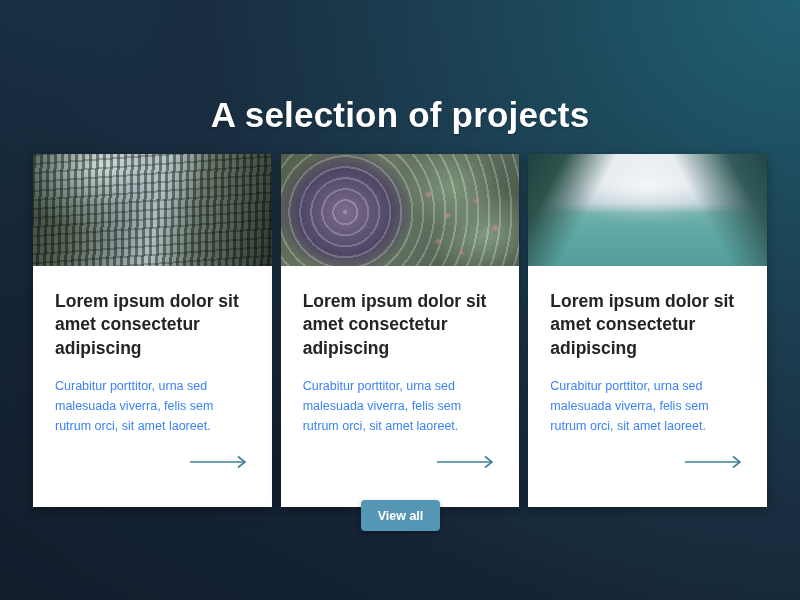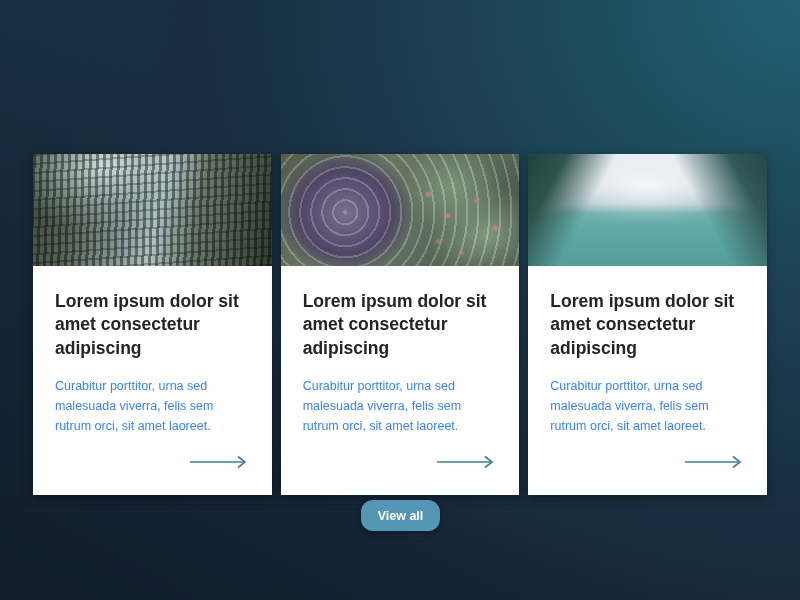--- a/index.html
+++ b/index.html
@@ -187,6 +187,7 @@
 
   <div id="noise"></div>
 
+  <h1 id="page-title">A selection of projects</h1>
 
   <div id="cards">
 

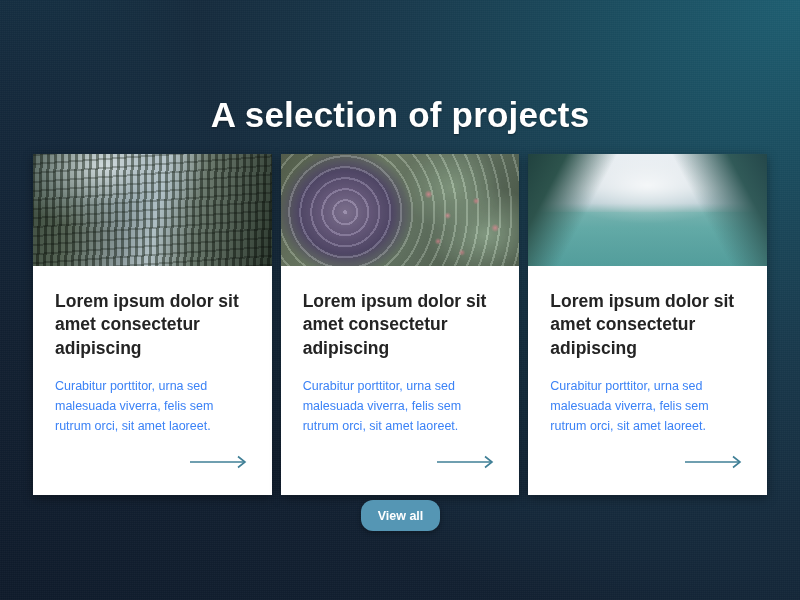--- a/index.html
+++ b/index.html
@@ -79,7 +79,7 @@
     overflow: hidden;
   }
   .card-body {
-    padding: 24px 22px 0 22px;
+    padding: 24px 22px 12px 22px;
     flex: 1;
     display: flex;
     flex-direction: column;

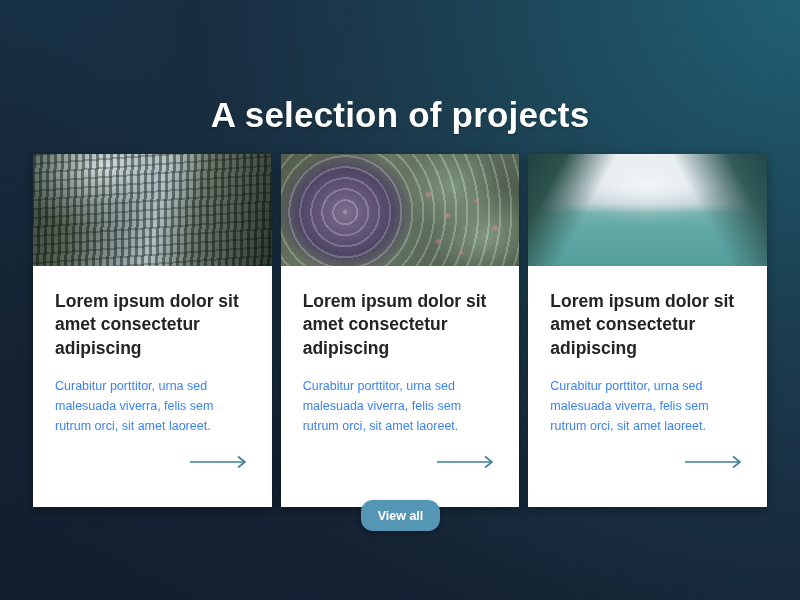--- a/index.html
+++ b/index.html
@@ -170,7 +170,7 @@
     width: 79px;
     height: 31px;
     border: none;
-    border-radius: 12px;
+    border-radius: 4px;
     background: #5596b4;
     color: #ffffff;
     font-family: "Liberation Sans", sans-serif;

